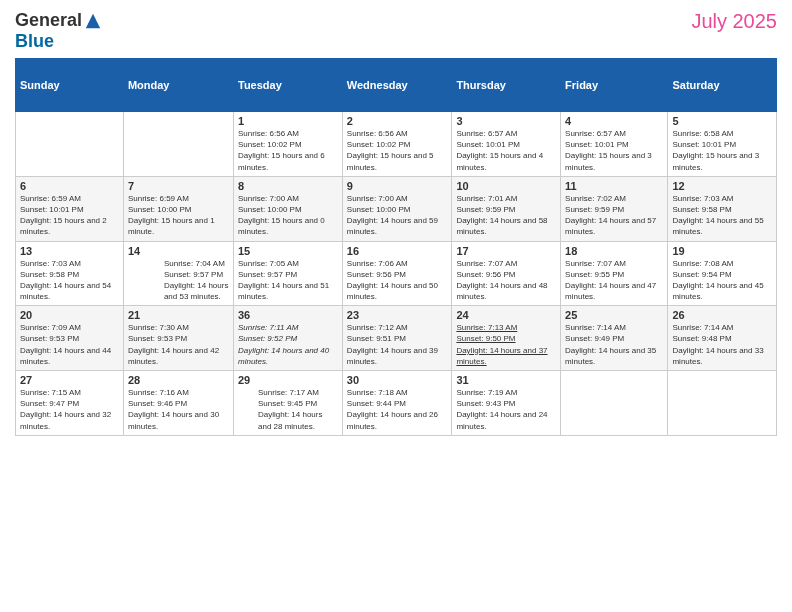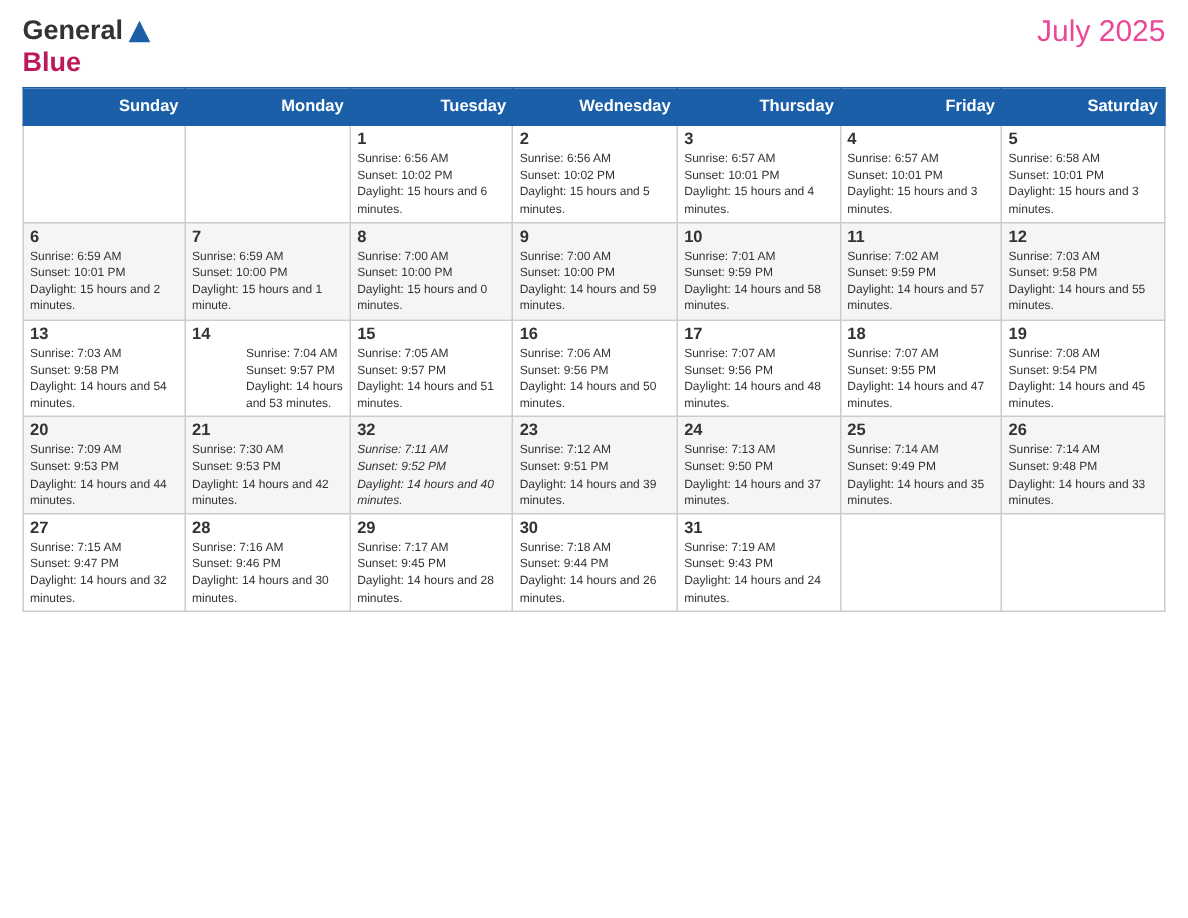--- a/index.html
+++ b/index.html
@@ -39,7 +39,7 @@
     .logo-blue {
       font-size: 18px;
       font-weight: bold;
-      color: #be185d;
+      color: #0369a1;
     }
     .logo-icon {
       width: 18px;

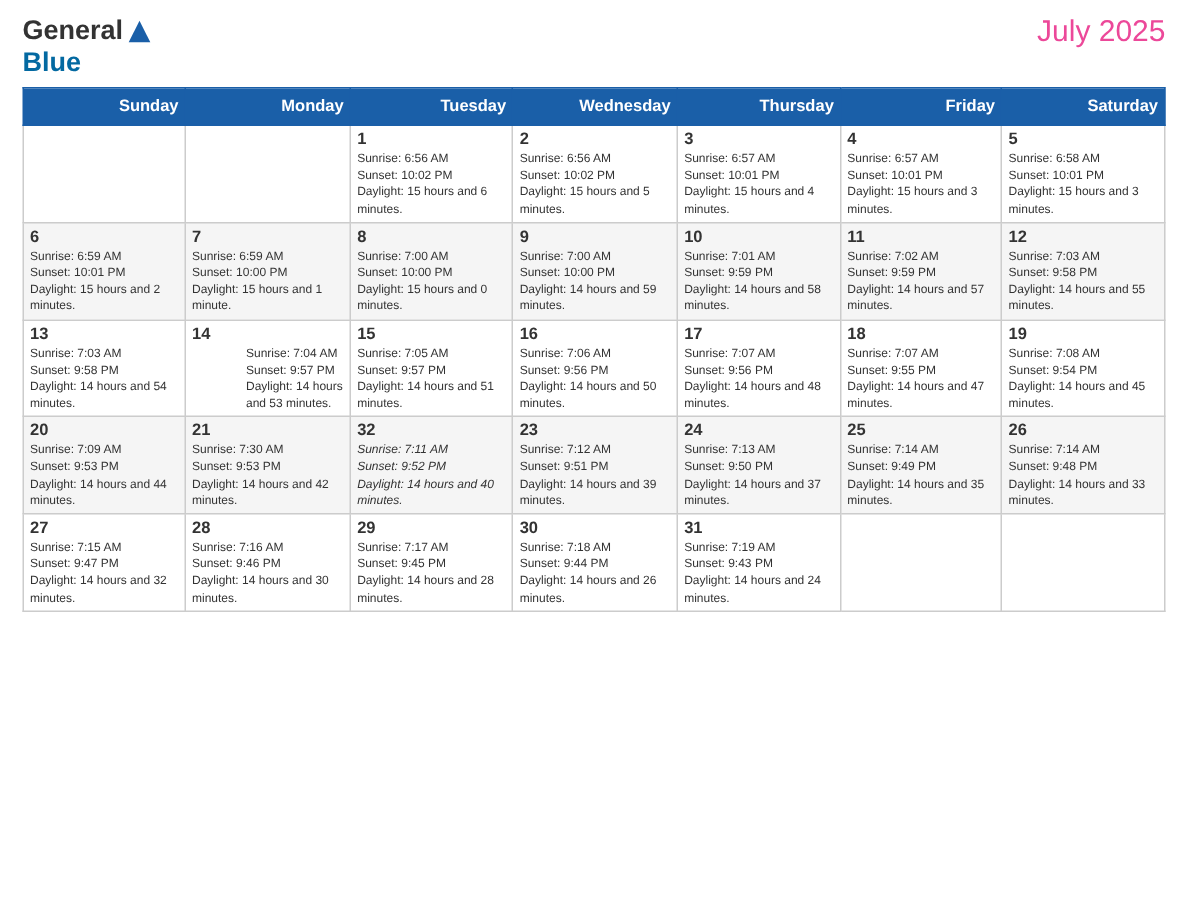--- a/index.html
+++ b/index.html
@@ -68,8 +68,8 @@
       color: #fff;
       font-size: 11px;
       font-weight: bold;
-      padding: 6px 4px;
-      text-align: right;
+      padding: 20px 4px;
+      text-align: left;
       border: 1px solid #1a5fa8;
     }
     .calendar td {

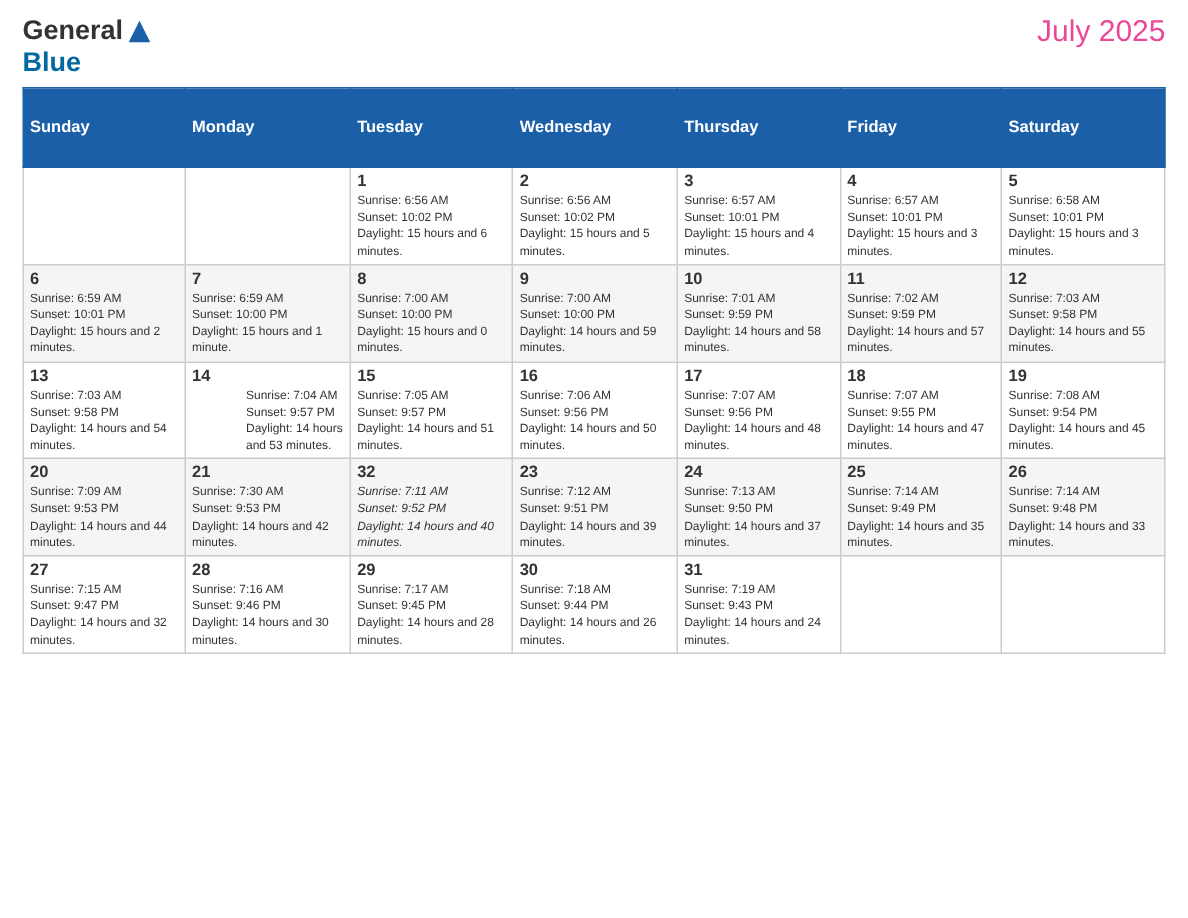--- a/index.html
+++ b/index.html
@@ -269,7 +269,7 @@
 Daylight: 14 hours and 42 minutes.</div>
           </td>
           <td>
-            <span class="day-number">32</span>
+            <span class="day-number">36</span>
             <div class="day-info" style="white-space: pre-line; font-style: italic;">Sunrise: 7:11 AM
 Sunset: 9:52 PM
 Daylight: 14 hours and 40 minutes.</div>

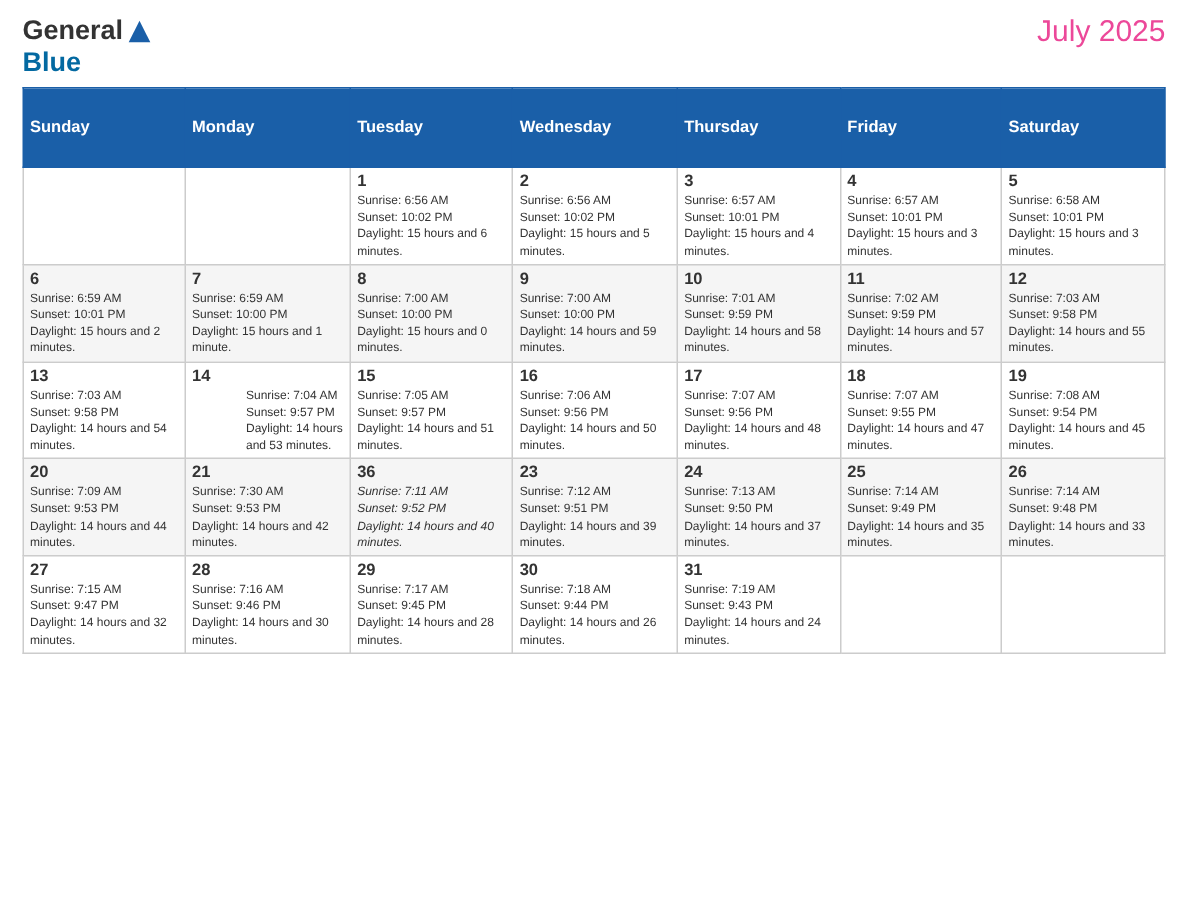--- a/index.html
+++ b/index.html
@@ -282,7 +282,7 @@
           </td>
           <td>
             <span class="day-number">24</span>
-            <div class="day-info" style="white-space: pre-line;">Sunrise: 7:13 AM
+            <div class="day-info" style="white-space: pre-line; text-decoration: underline;">Sunrise: 7:13 AM
 Sunset: 9:50 PM
 Daylight: 14 hours and 37 minutes.</div>
           </td>

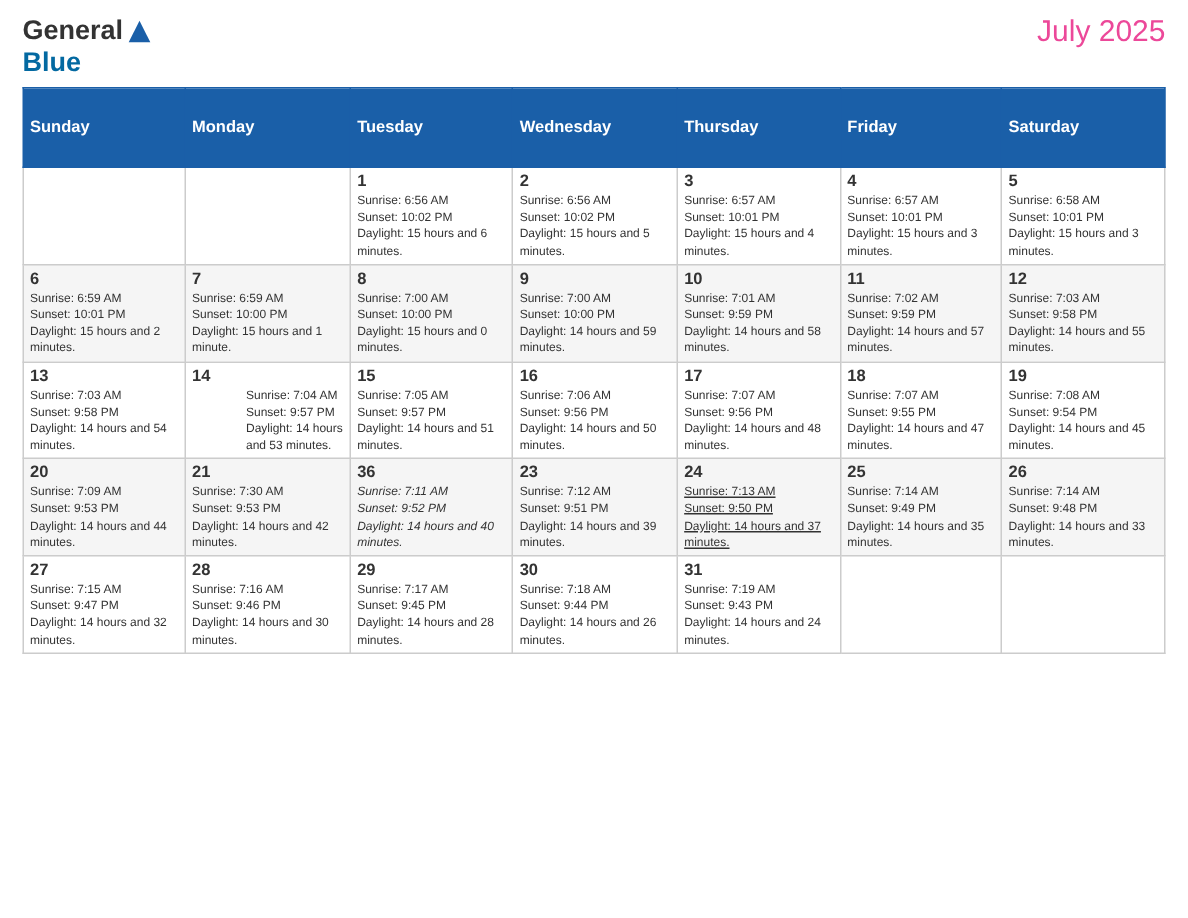--- a/index.html
+++ b/index.html
@@ -314,7 +314,7 @@
           </td>
           <td>
             <span class="day-number">29</span>
-            <div class="day-info" style="white-space: pre-line;">Sunrise: 7:17 AM
+            <div class="day-info" style="white-space: pre-line; margin-left: 20px;">Sunrise: 7:17 AM
 Sunset: 9:45 PM
 Daylight: 14 hours and 28 minutes.</div>
           </td>

